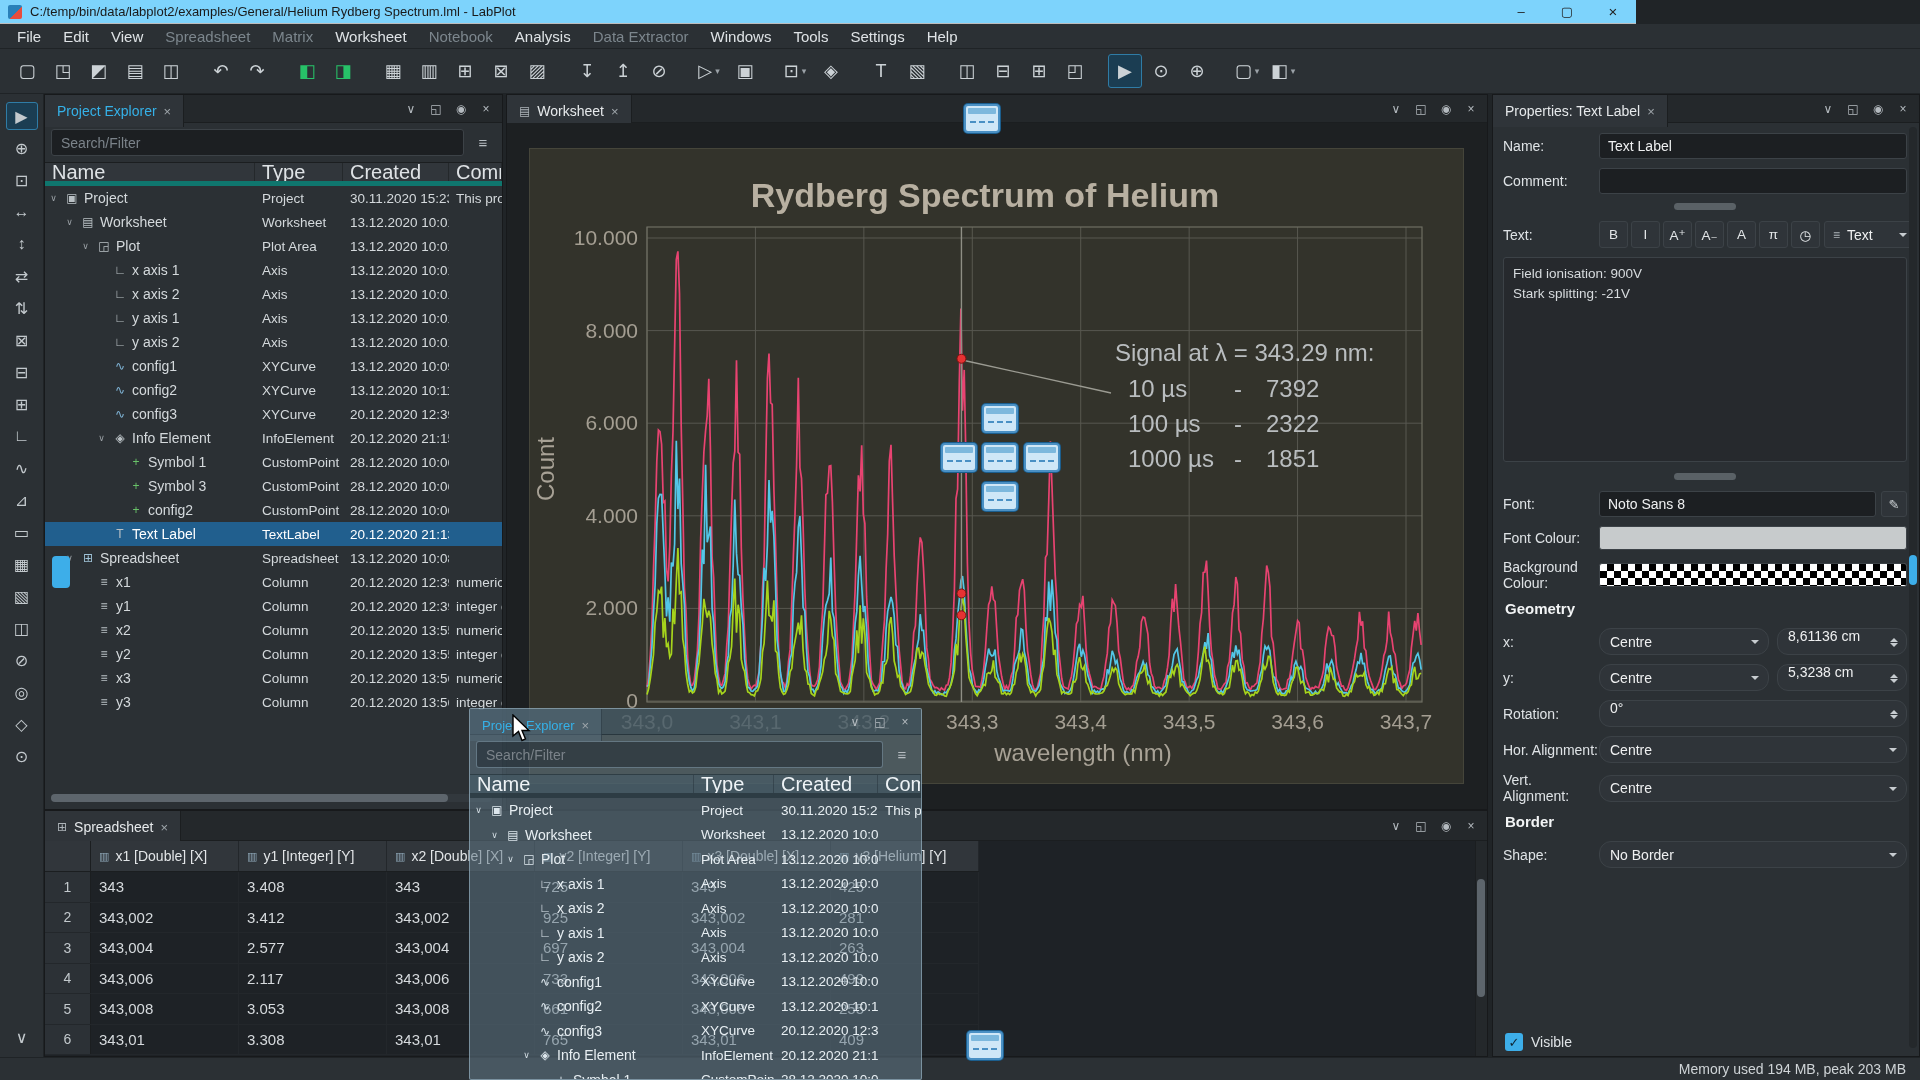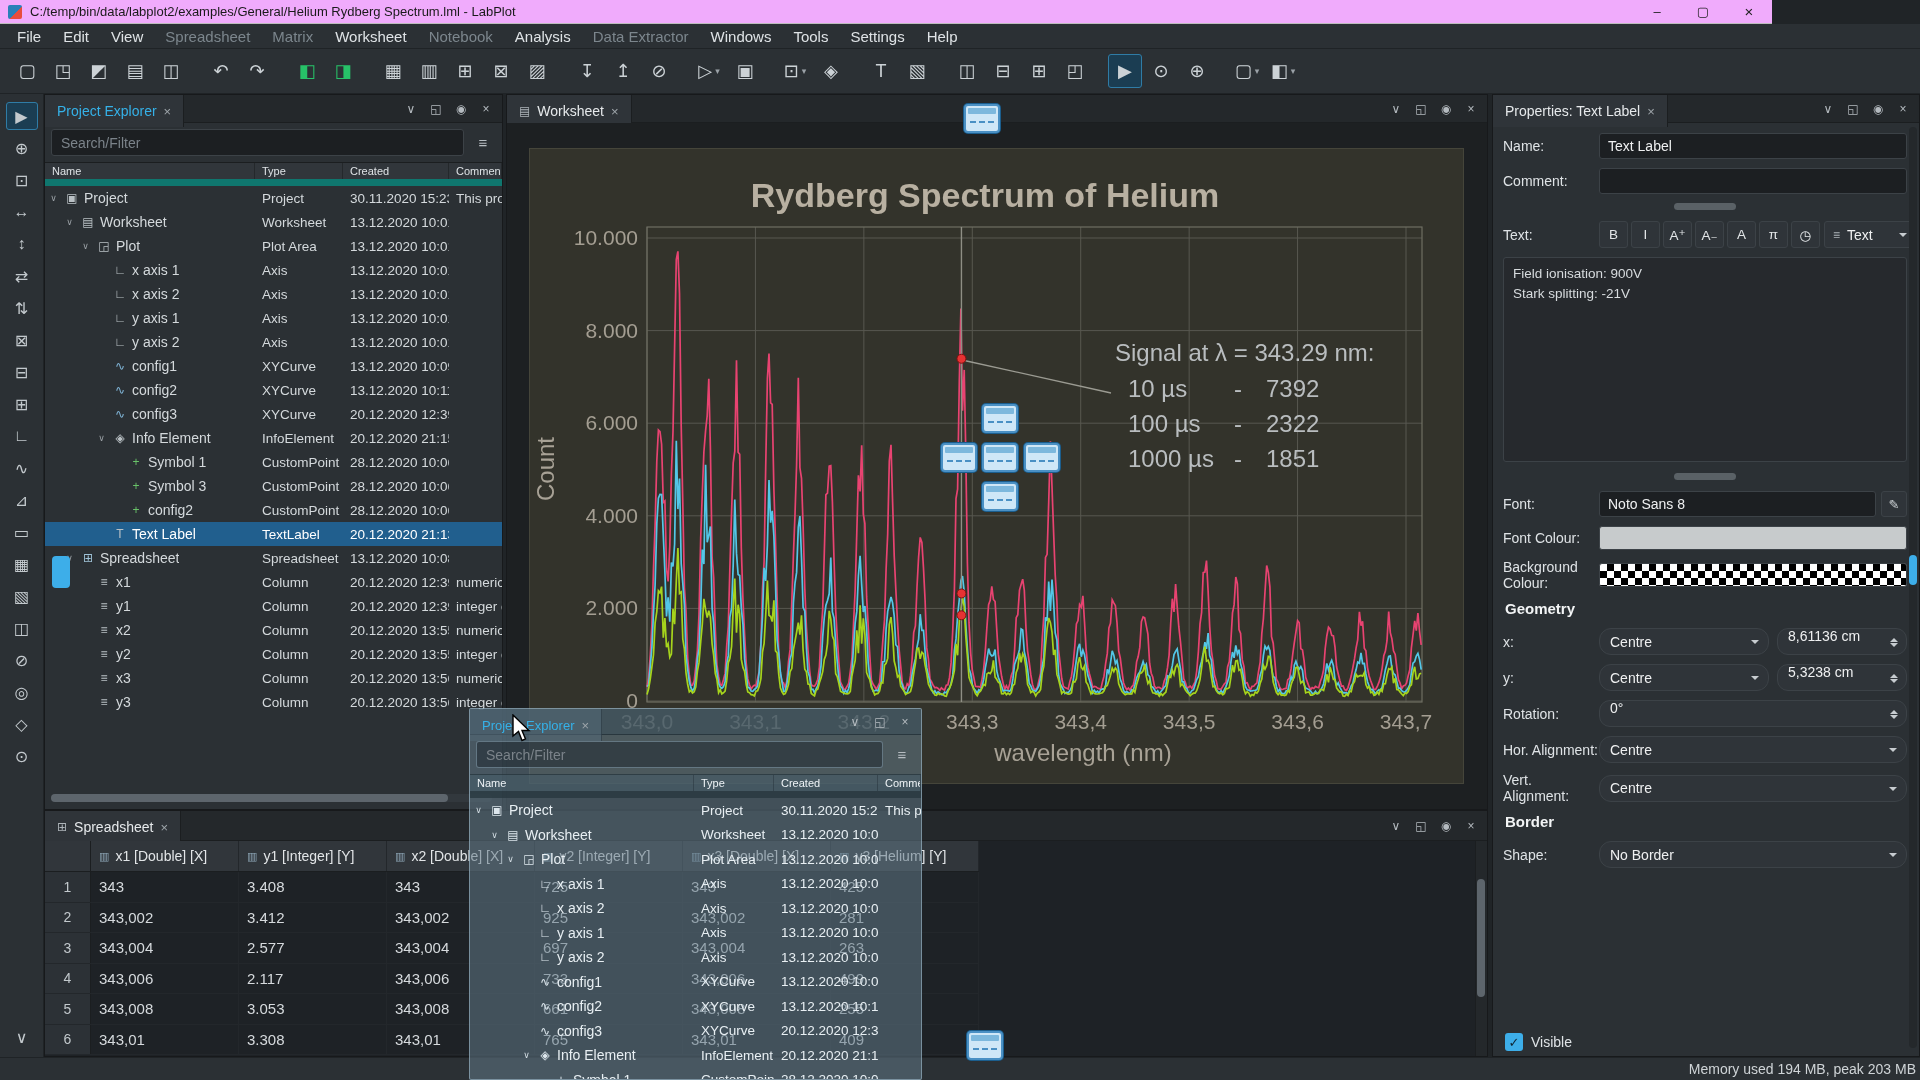--- a/index.html
+++ b/index.html
@@ -8,7 +8,7 @@
   .app{position:absolute;inset:0;background:#202427}
 
   
-  .titlebar{position:absolute;left:0;top:0;width:1772px;height:24px;background:#f0abfc;color:#1a1a1a;
+  .titlebar{position:absolute;left:0;top:0;width:1636px;height:24px;background:#7dd3fc;color:#1a1a1a;
     display:flex;align-items:center;font-size:13px;border-bottom:1px solid #bdbdbd}
   .tb-icon{width:14px;height:14px;margin:0 8px;border-radius:2px;
     background:linear-gradient(135deg,#2980b9 0 55%,#e74c3c 55% 100%)}

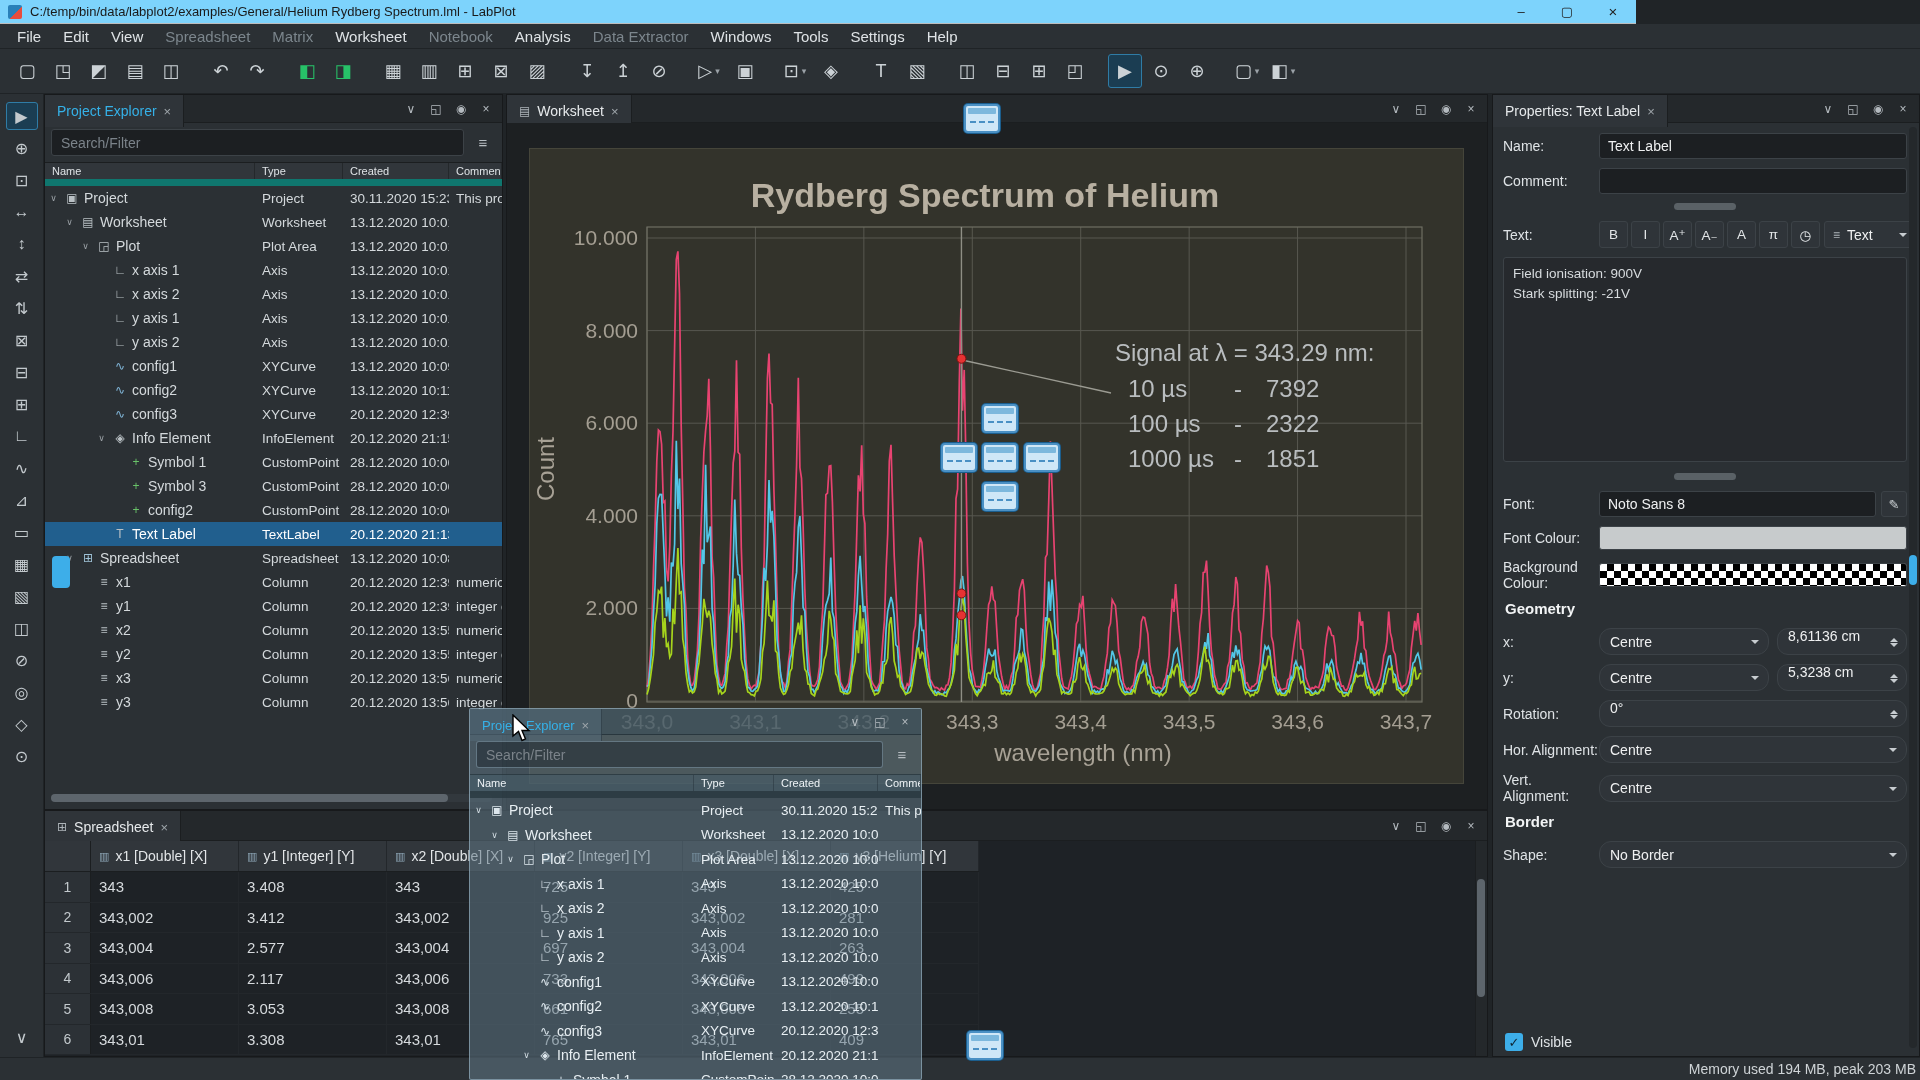--- a/index.html
+++ b/index.html
@@ -59,8 +59,8 @@
     padding:0 9px;font-size:14px;font-family:inherit}
   .search-input::placeholder{color:#7b838a}
   .filter-btn{width:26px;height:26px;display:flex;align-items:center;justify-content:center;color:#b7bdc2;font-size:15px}
-  .tree-header{display:grid;height:24px;background:#31363b;border-top:1px solid #1b1e20;border-bottom:7px solid #0f766e;
-    font-size:11px;color:#dfe3e6;align-items:center}
+  .tree-header{display:grid;height:24px;background:#31363b;border-top:1px solid #1b1e20;border-bottom:5px solid #0f766e;
+    font-size:20px;color:#dfe3e6;align-items:center}
   .pe-panel .tree-header,.pe-panel .tree-row{grid-template-columns:210px 88px 106px 1fr}
   .th-cell{padding:2px 7px;border-right:1px solid #24282b;overflow:hidden;white-space:nowrap;height:100%;display:flex;align-items:center}
   .tree-body{position:relative}

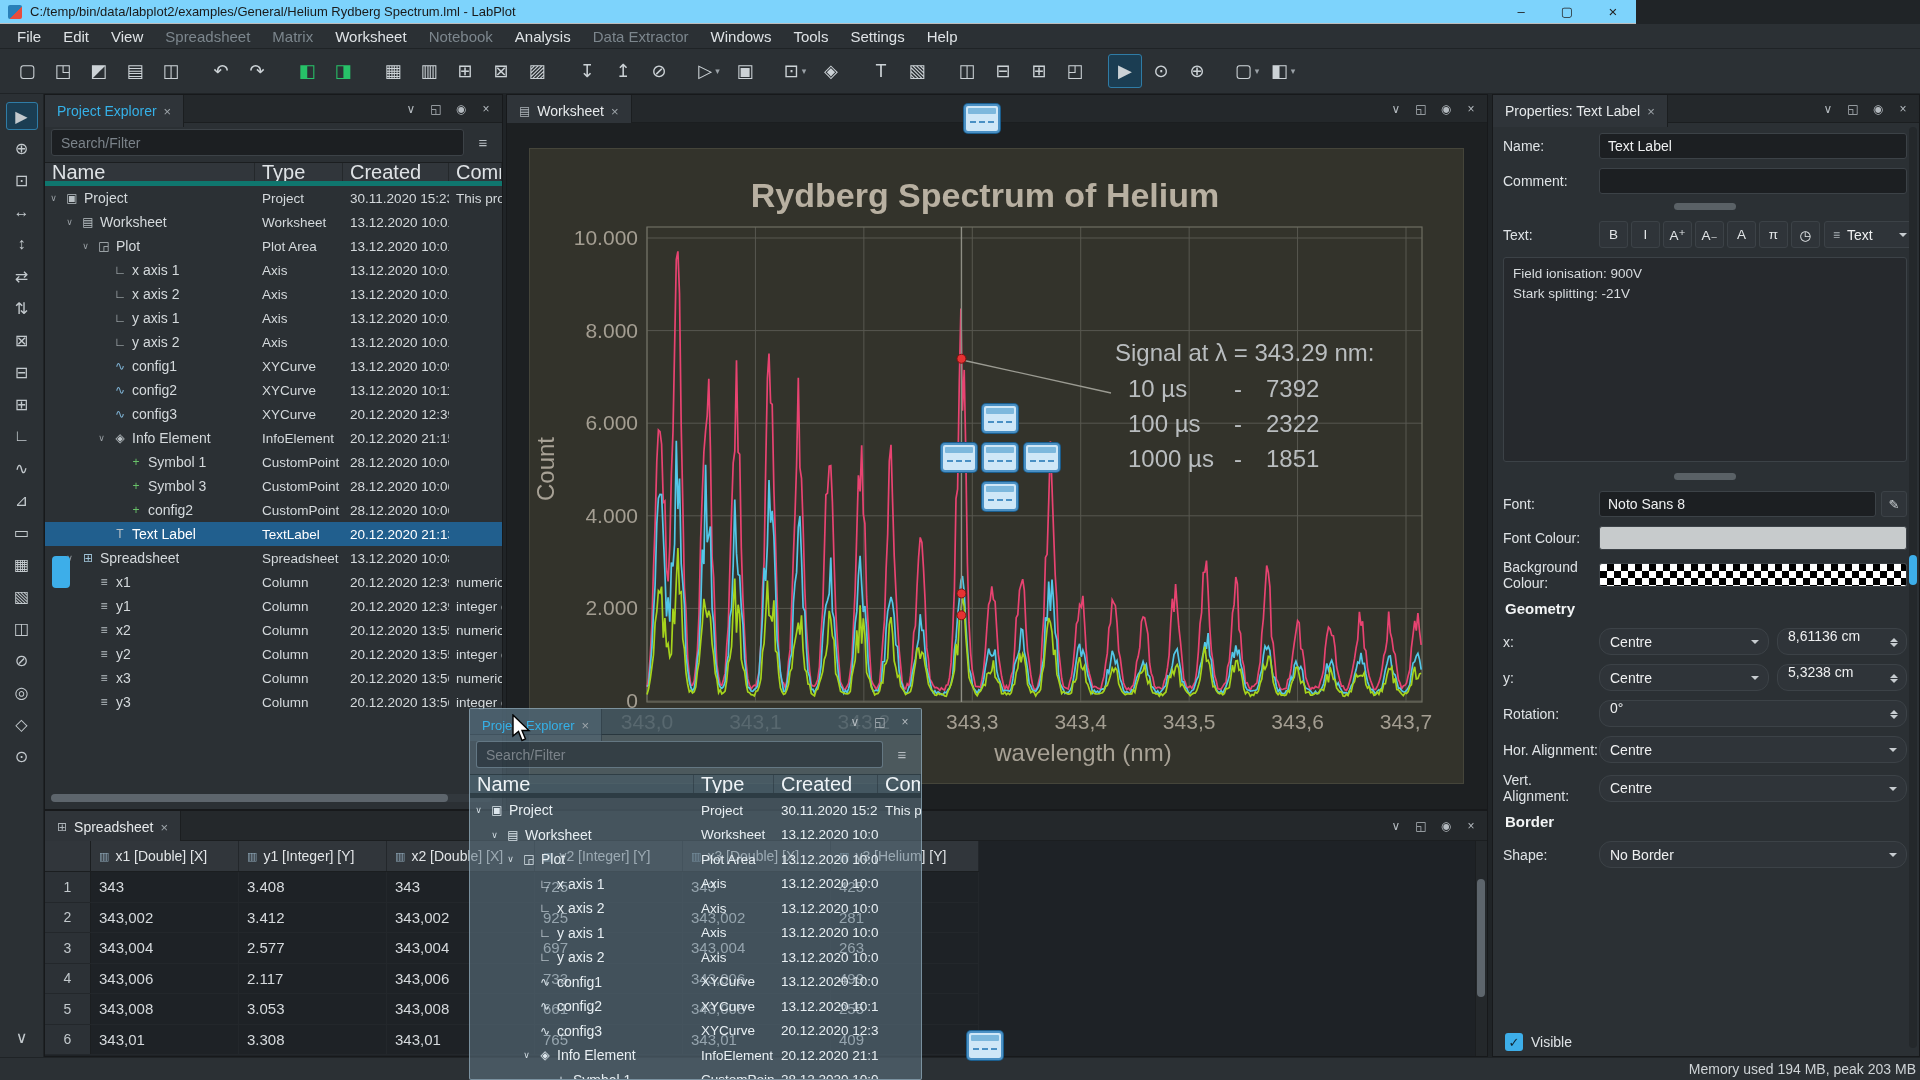--- a/index.html
+++ b/index.html
@@ -164,7 +164,7 @@
 
   
   .statusbar{position:absolute;left:0;top:1057px;width:1920px;height:23px;background:#2b3034;border-top:1px solid #1f2326;
-    display:flex;align-items:center;justify-content:flex-end;padding-right:4px;font-size:14px;color:#cfd4d7}
+    display:flex;align-items:center;justify-content:flex-end;padding-right:14px;font-size:14px;color:#cfd4d7}
 </style>
 </head>
 <body>

